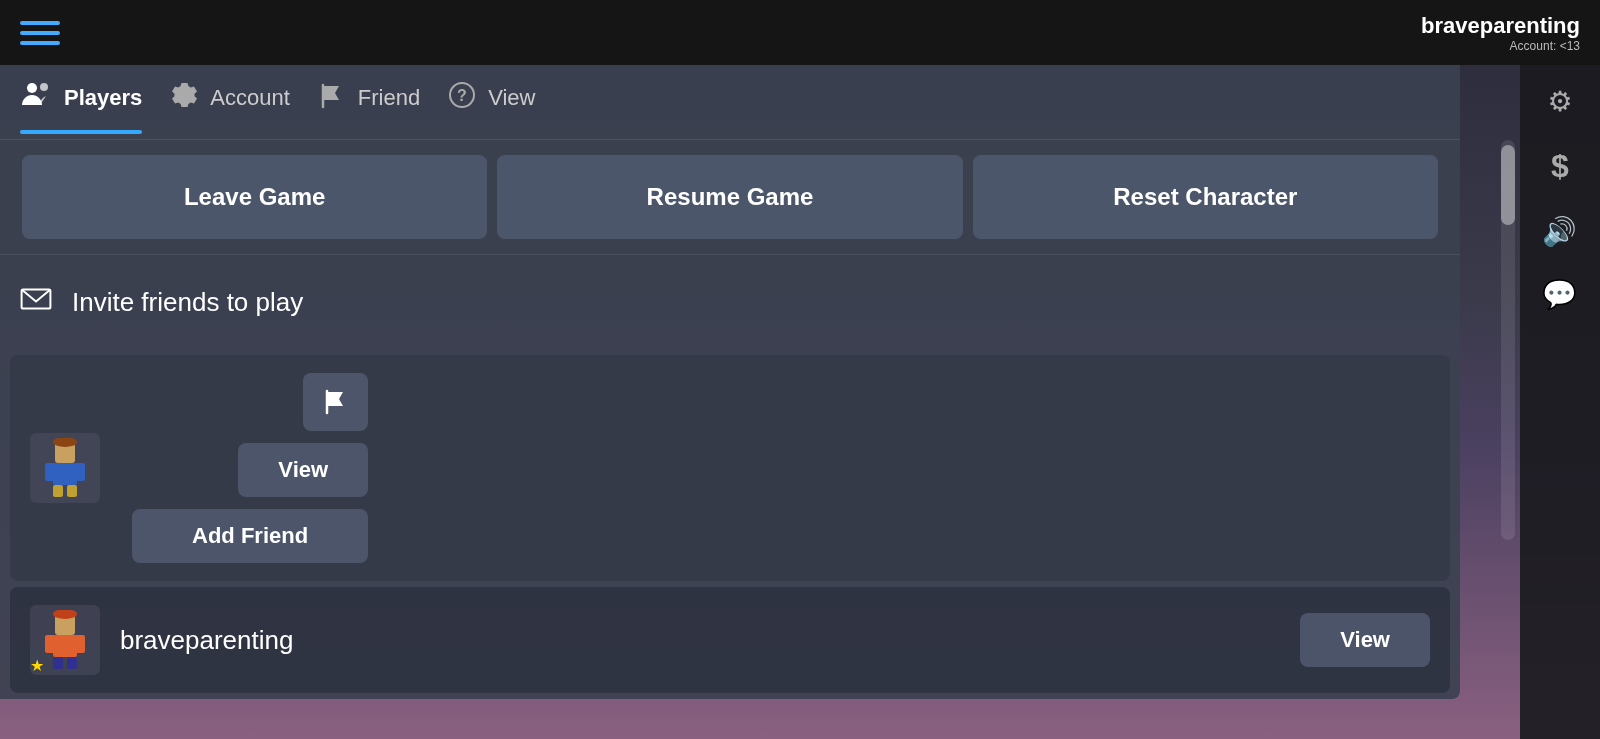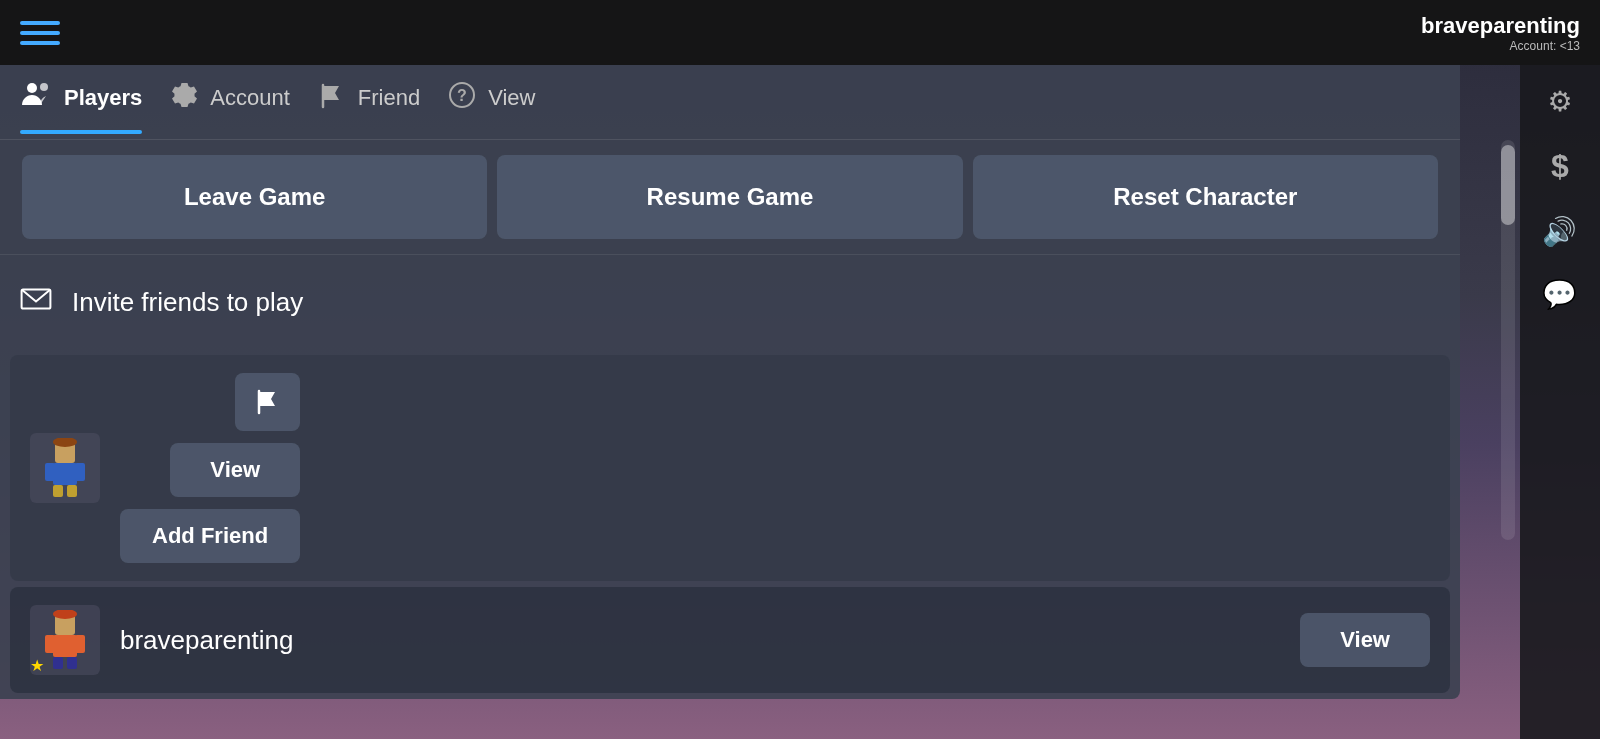--- a/index.html
+++ b/index.html
@@ -222,7 +222,7 @@
     }
 
     .add-friend-btn {
-      padding: 14px 32px;
+      padding: 14px 60px;
       background: rgba(80, 90, 110, 0.85);
       border: none;
       border-radius: 8px;
@@ -230,6 +230,7 @@
       font-size: 22px;
       font-weight: bold;
       cursor: pointer;
+      margin-left: 12px;
     }
 
     

